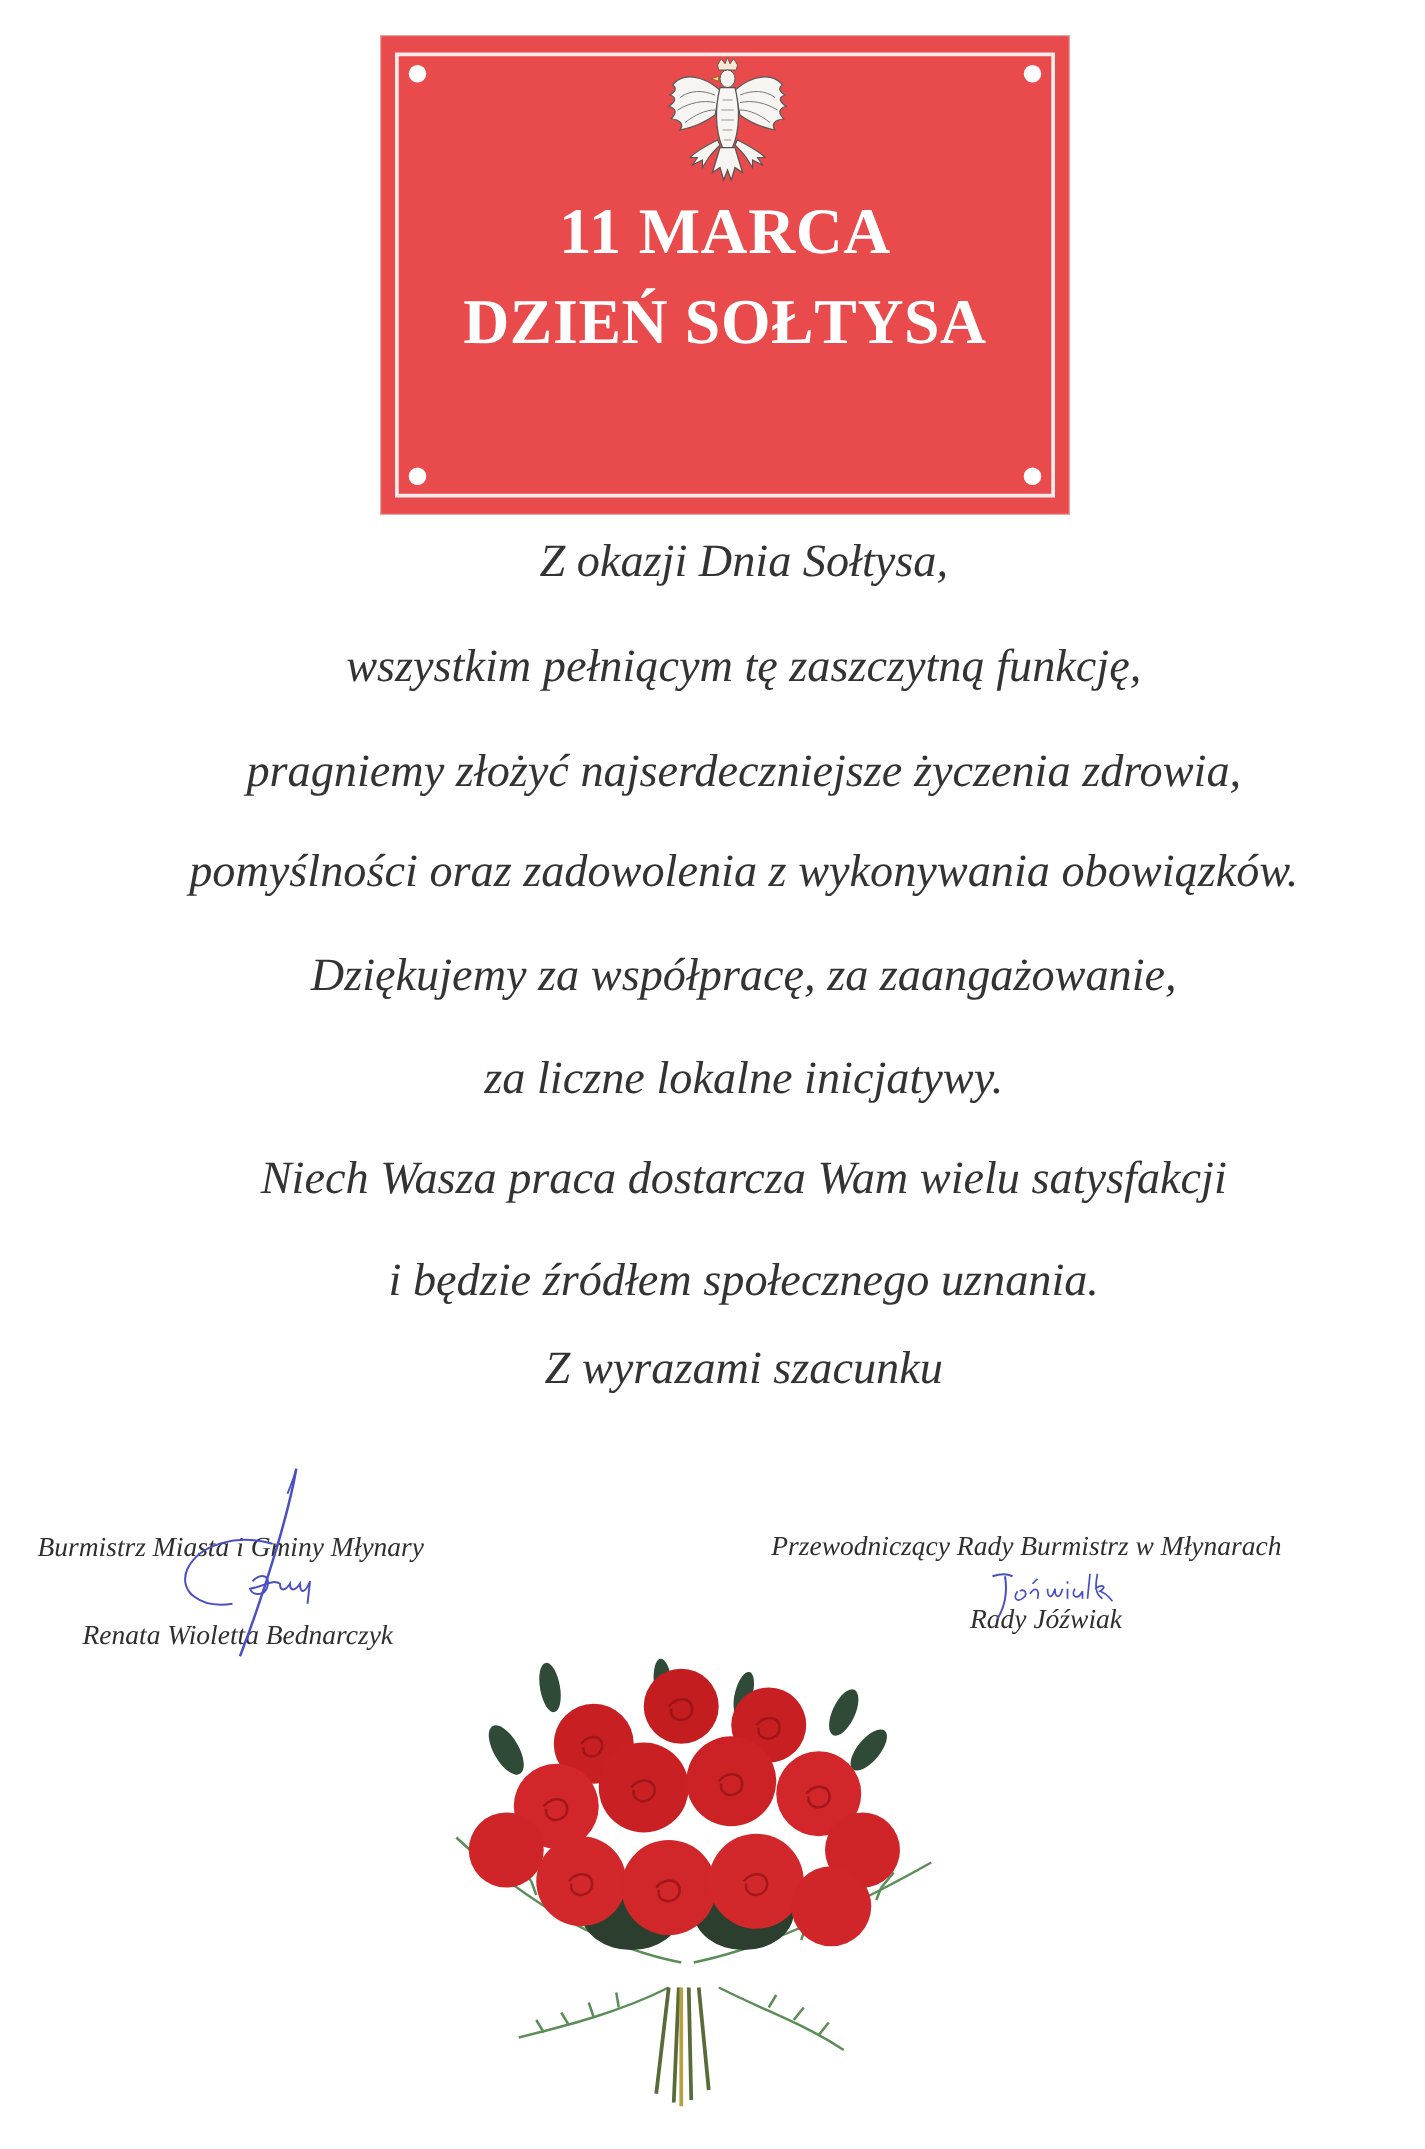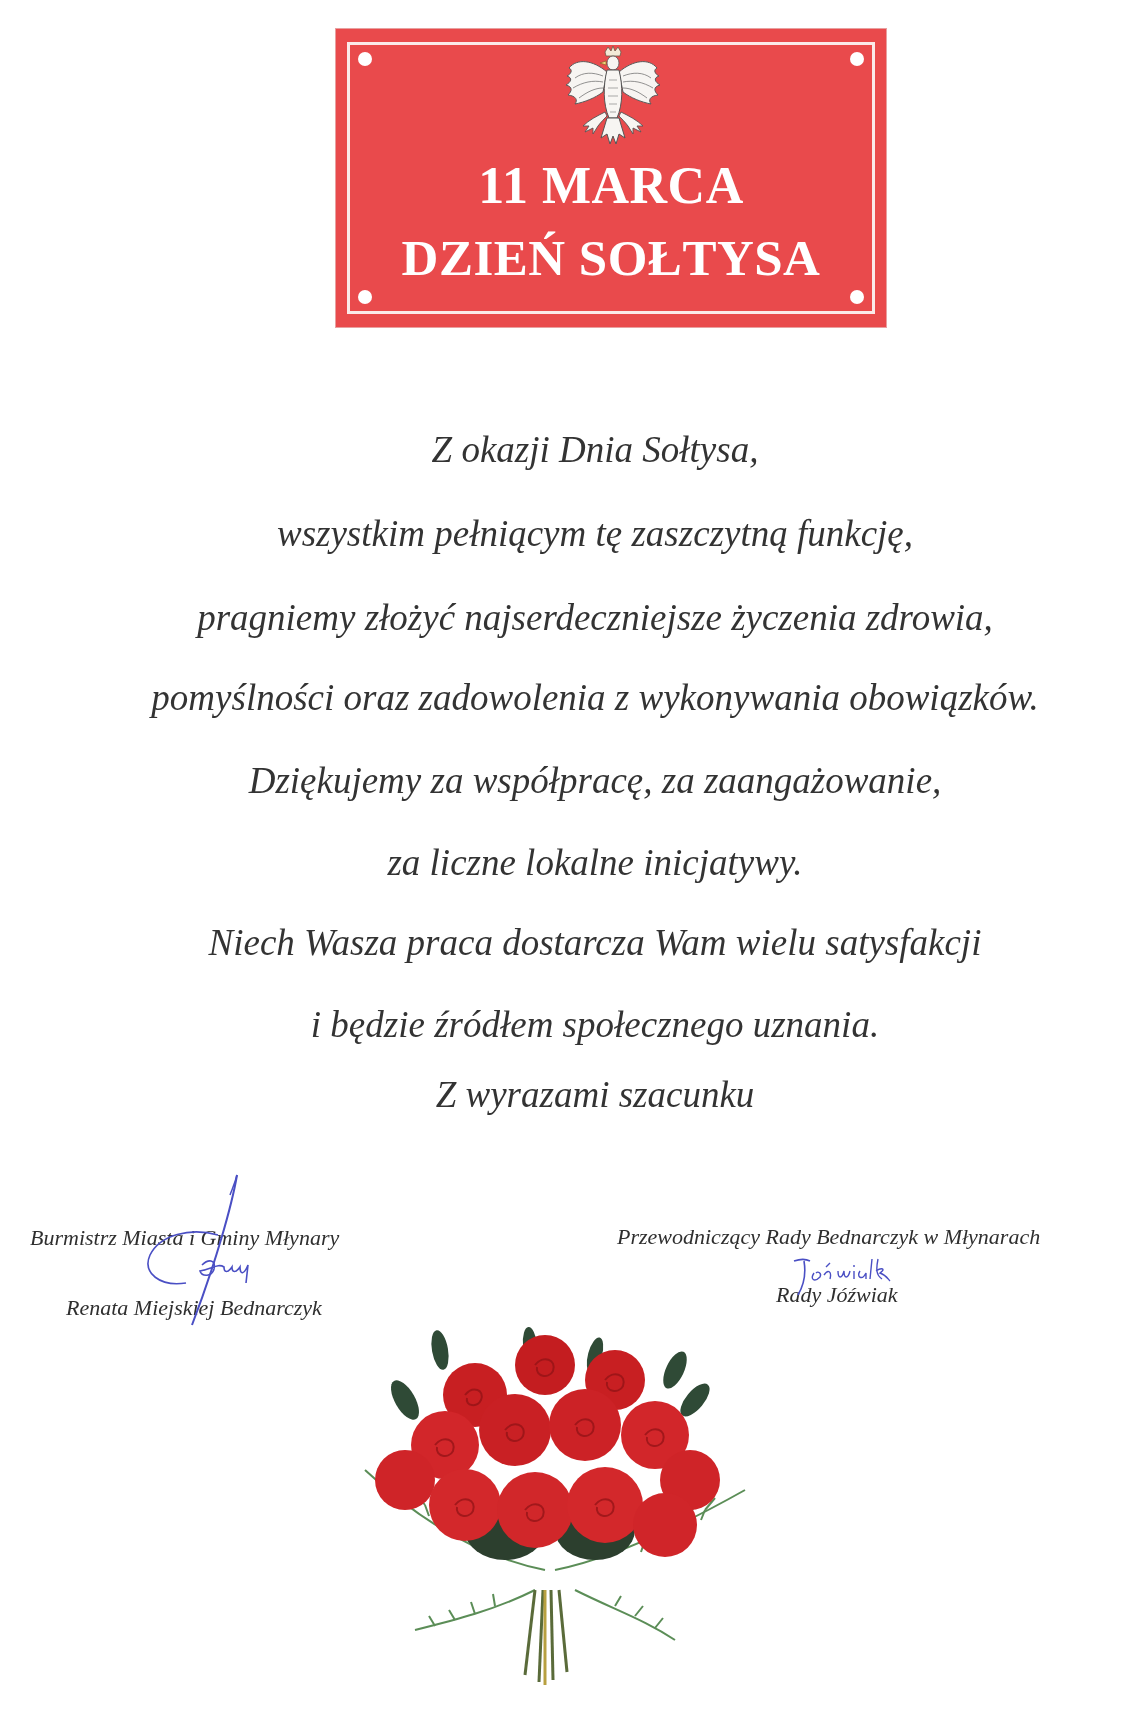--- a/index.html
+++ b/index.html
@@ -5,7 +5,7 @@
   html, body { margin: 0; padding: 0; background: #ffffff; }
   body { width: 1140px; height: 1719px; position: relative; overflow: hidden; }
   .plate {
-    position: absolute; left: 335px; top: 28px; width: 552px; height: 300px;
+    position: absolute; left: 304px; top: 28px; width: 552px; height: 384px;
     background: #e94a4c;
     box-shadow: 0 0 0 1px #e8a0a0 inset;
   }

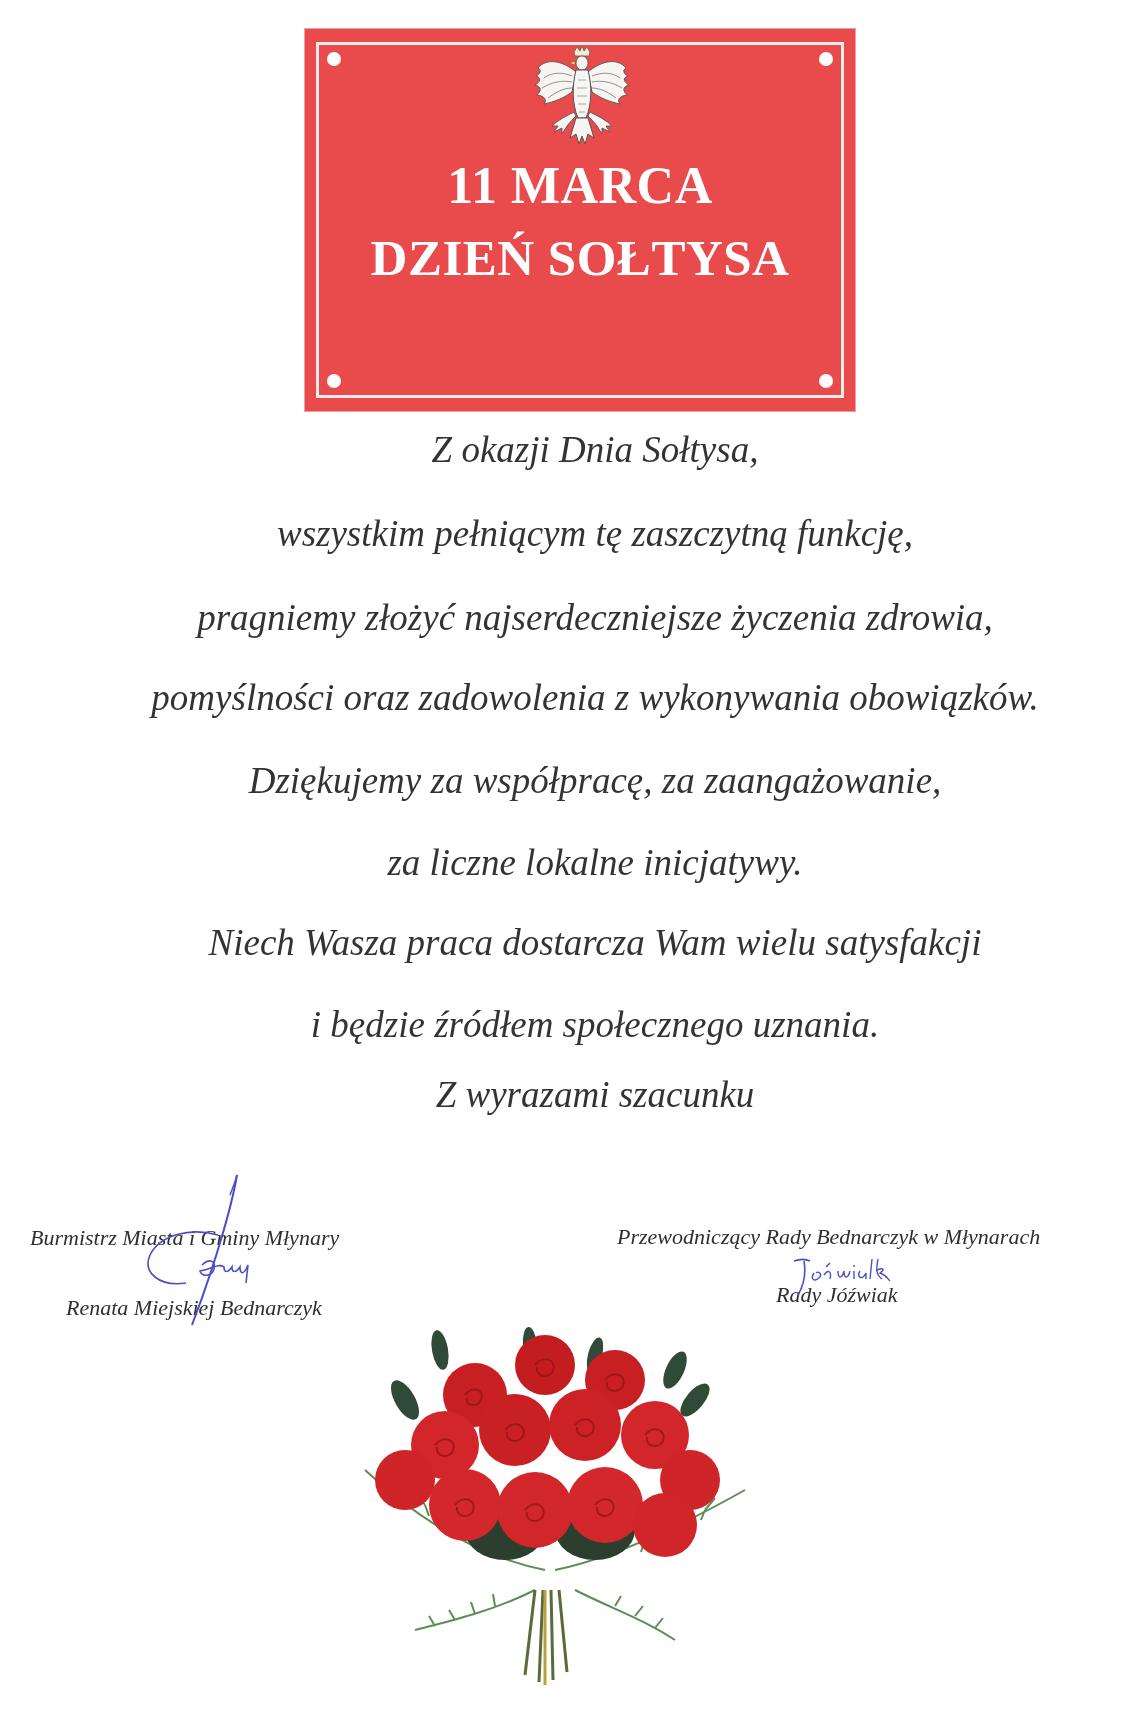--- a/index.html
+++ b/index.html
@@ -96,7 +96,7 @@
   <path d="M82 100 C88 94 96 94 94 104 C92 112 82 112 80 106 C92 104 98 98 104 102 C104 108 108 108 112 102 C112 108 116 108 120 102 C120 110 124 110 128 100 L126 118" stroke="#4a4fc4" stroke-width="1.6" fill="none"></path>
 </svg>
 
-<div class="sig-title" style="left:617px; top:1223px;">Przewodniczący Rady Bednarczyk w Młynarach</div>
+<div class="sig-title" style="left:617px; top:1223px;">Przewodniczący Rady Burmistrz w Młynarach</div>
 <div class="sig-name" style="left:776px; top:1281px;">Rady Jóźwiak</div>
 <svg class="signature-scribble" style="left:790px; top:1255px;" width="110" height="50" viewBox="0 0 110 50">
   <path d="M4 6 C10 4 16 4 20 6 M14 6 C16 18 14 30 8 40" stroke="#4a4fc4" stroke-width="1.6" fill="none"></path>

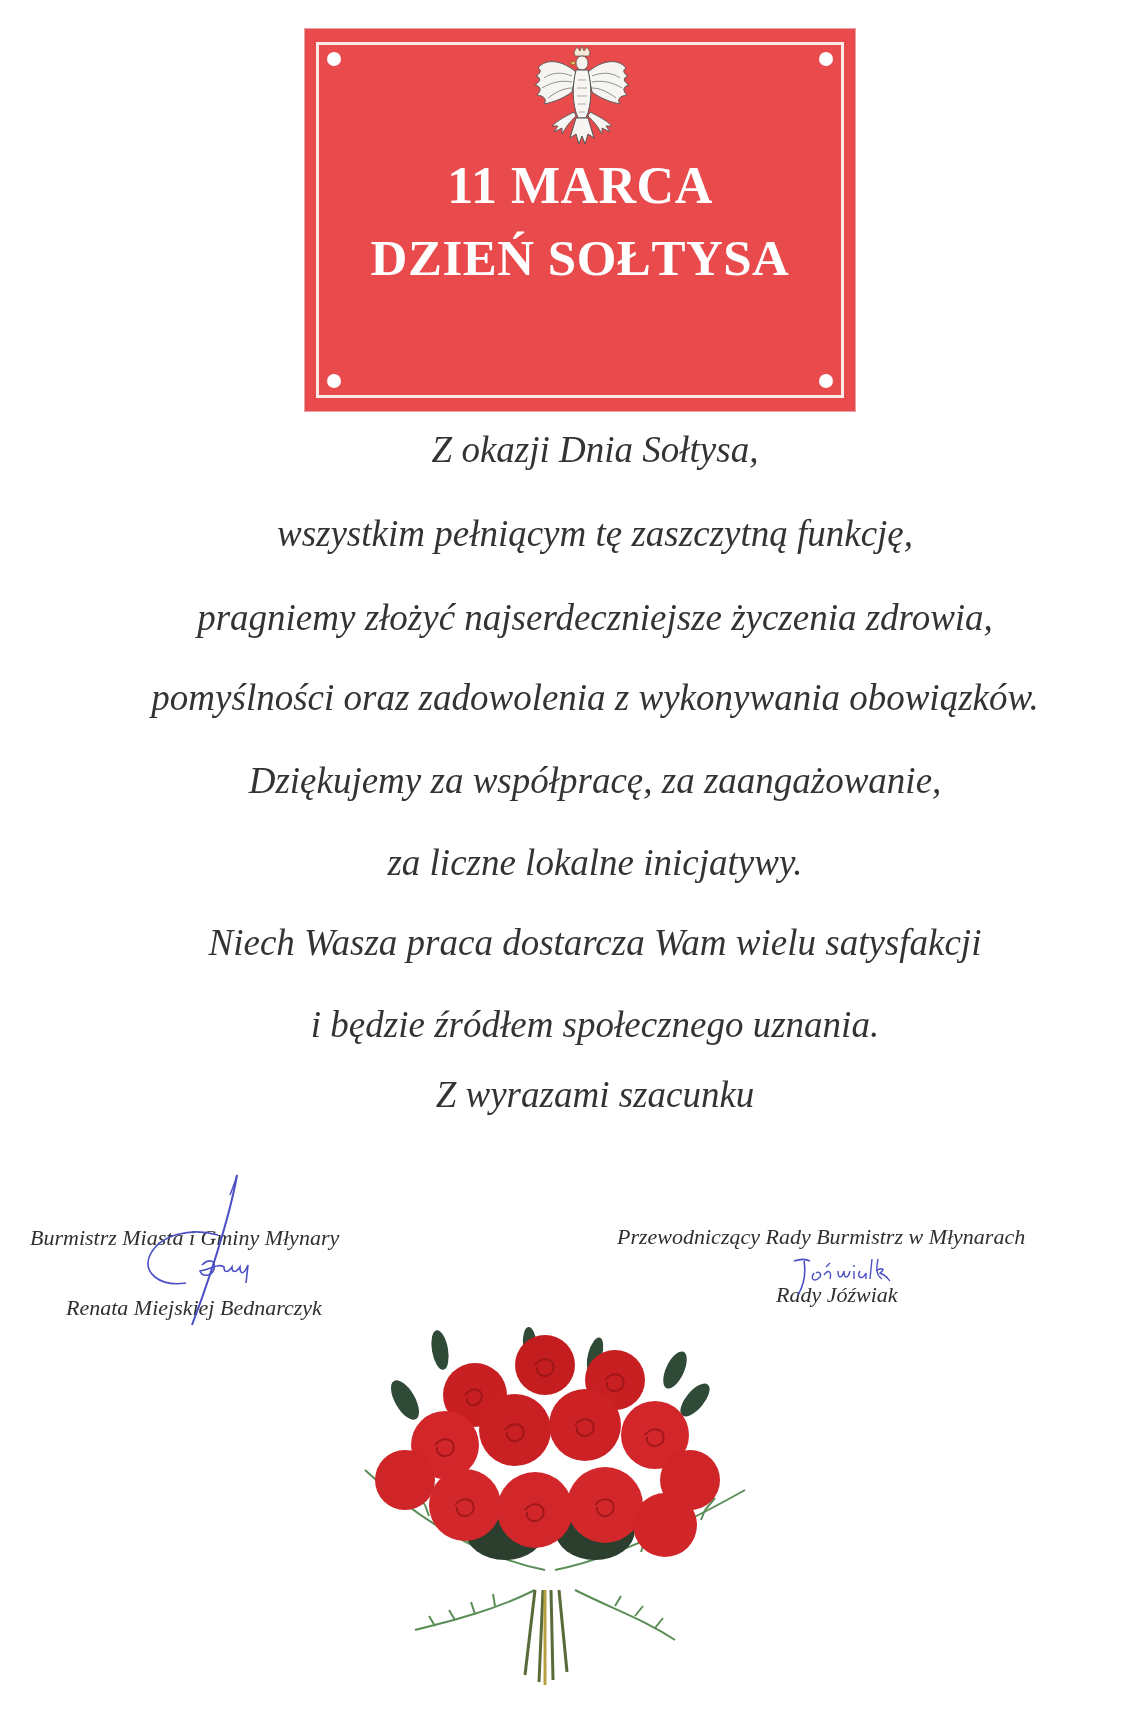--- a/index.html
+++ b/index.html
@@ -88,7 +88,7 @@
 <div class="greeting" style="top:1073px;">Z wyrazami szacunku</div>
 
 <div class="sig-title" style="left:30px; top:1224px;">Burmistrz Miasta i Gminy Młynary</div>
-<div class="sig-name" style="left:66px; top:1294px;">Renata Miejskiej Bednarczyk</div>
+<div class="sig-name" style="left:66px; top:1294px;">Renata Wioletta Bednarczyk</div>
 <svg class="signature-scribble" style="left:120px; top:1165px;" width="180" height="170" viewBox="0 0 180 170">
   <path d="M117 10 C112 40 95 100 72 160" stroke="#4a4fc4" stroke-width="2" fill="none"></path>
   <path d="M117 10 C115 18 113 22 110 30" stroke="#4a4fc4" stroke-width="1.5" fill="none"></path>

